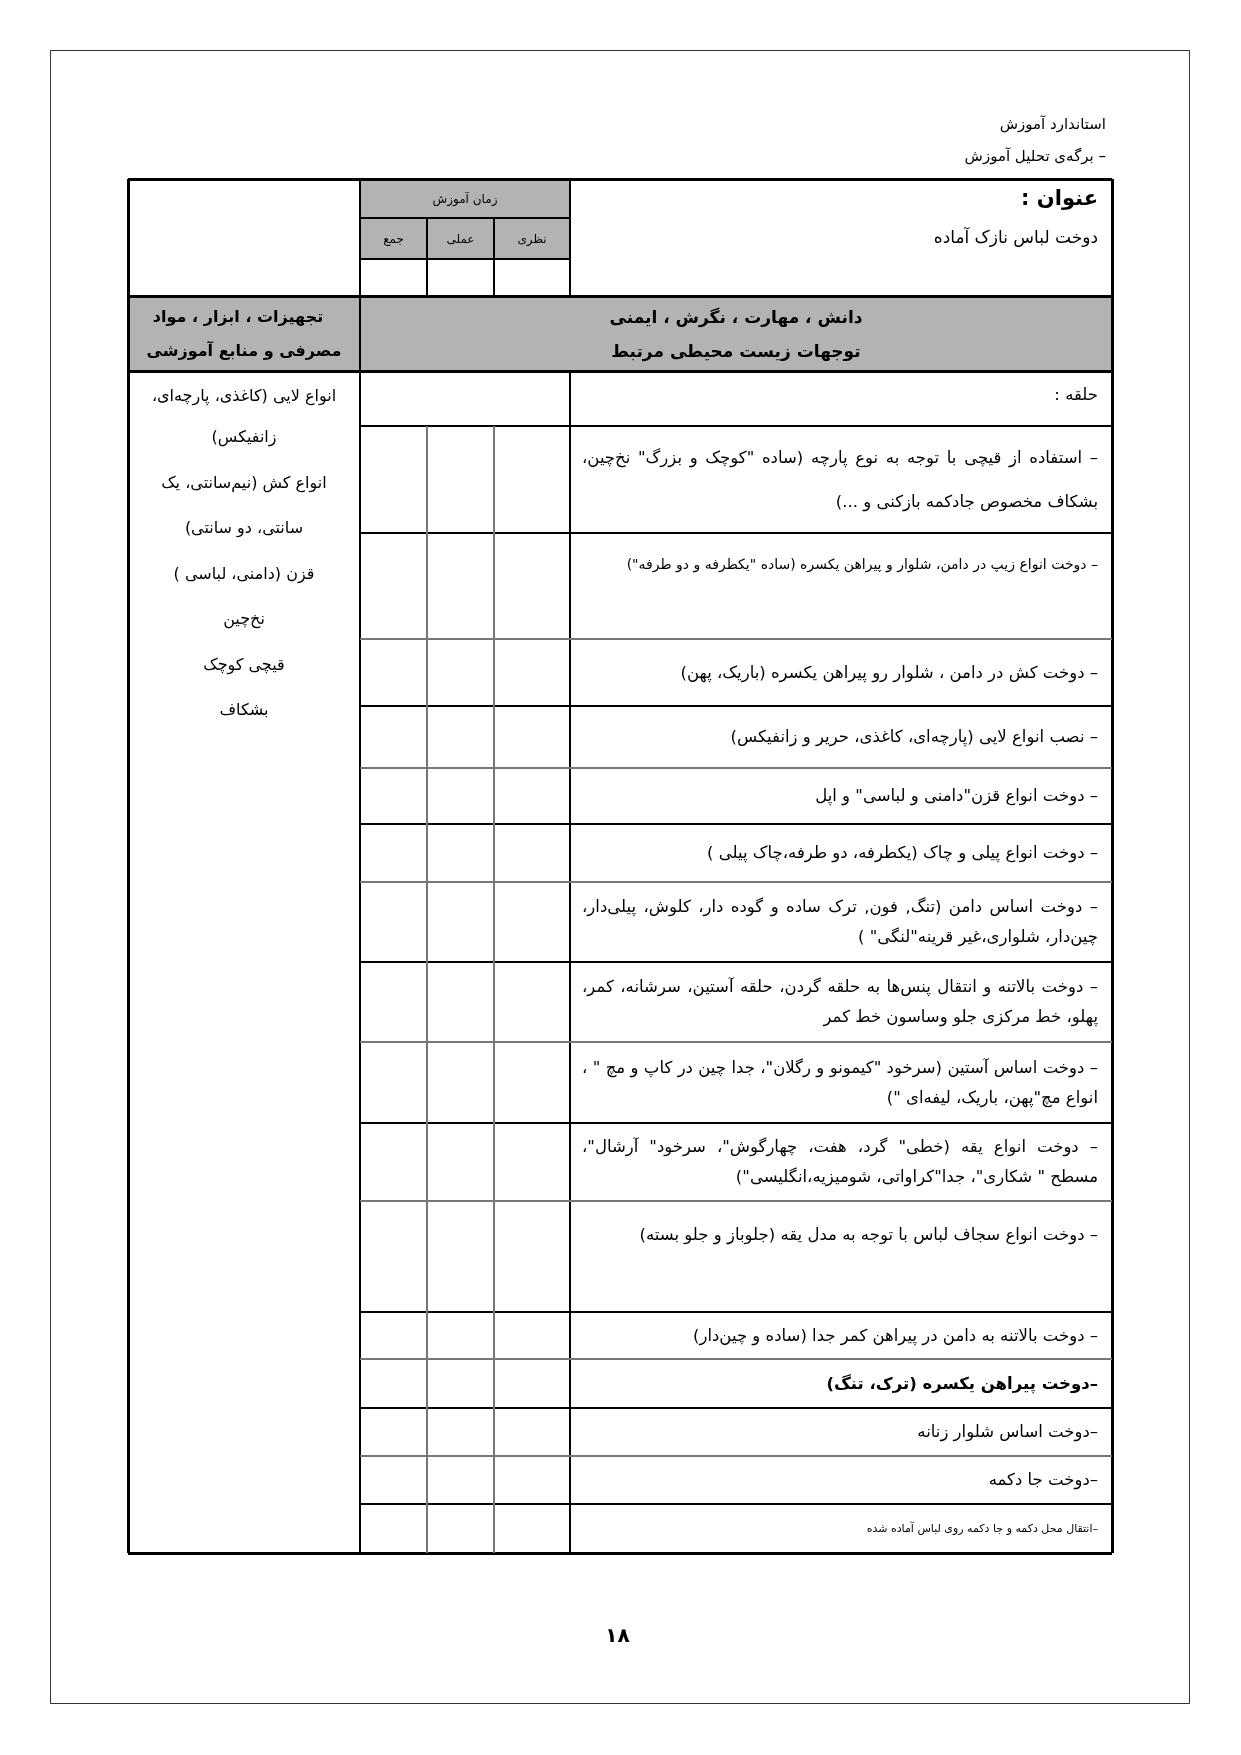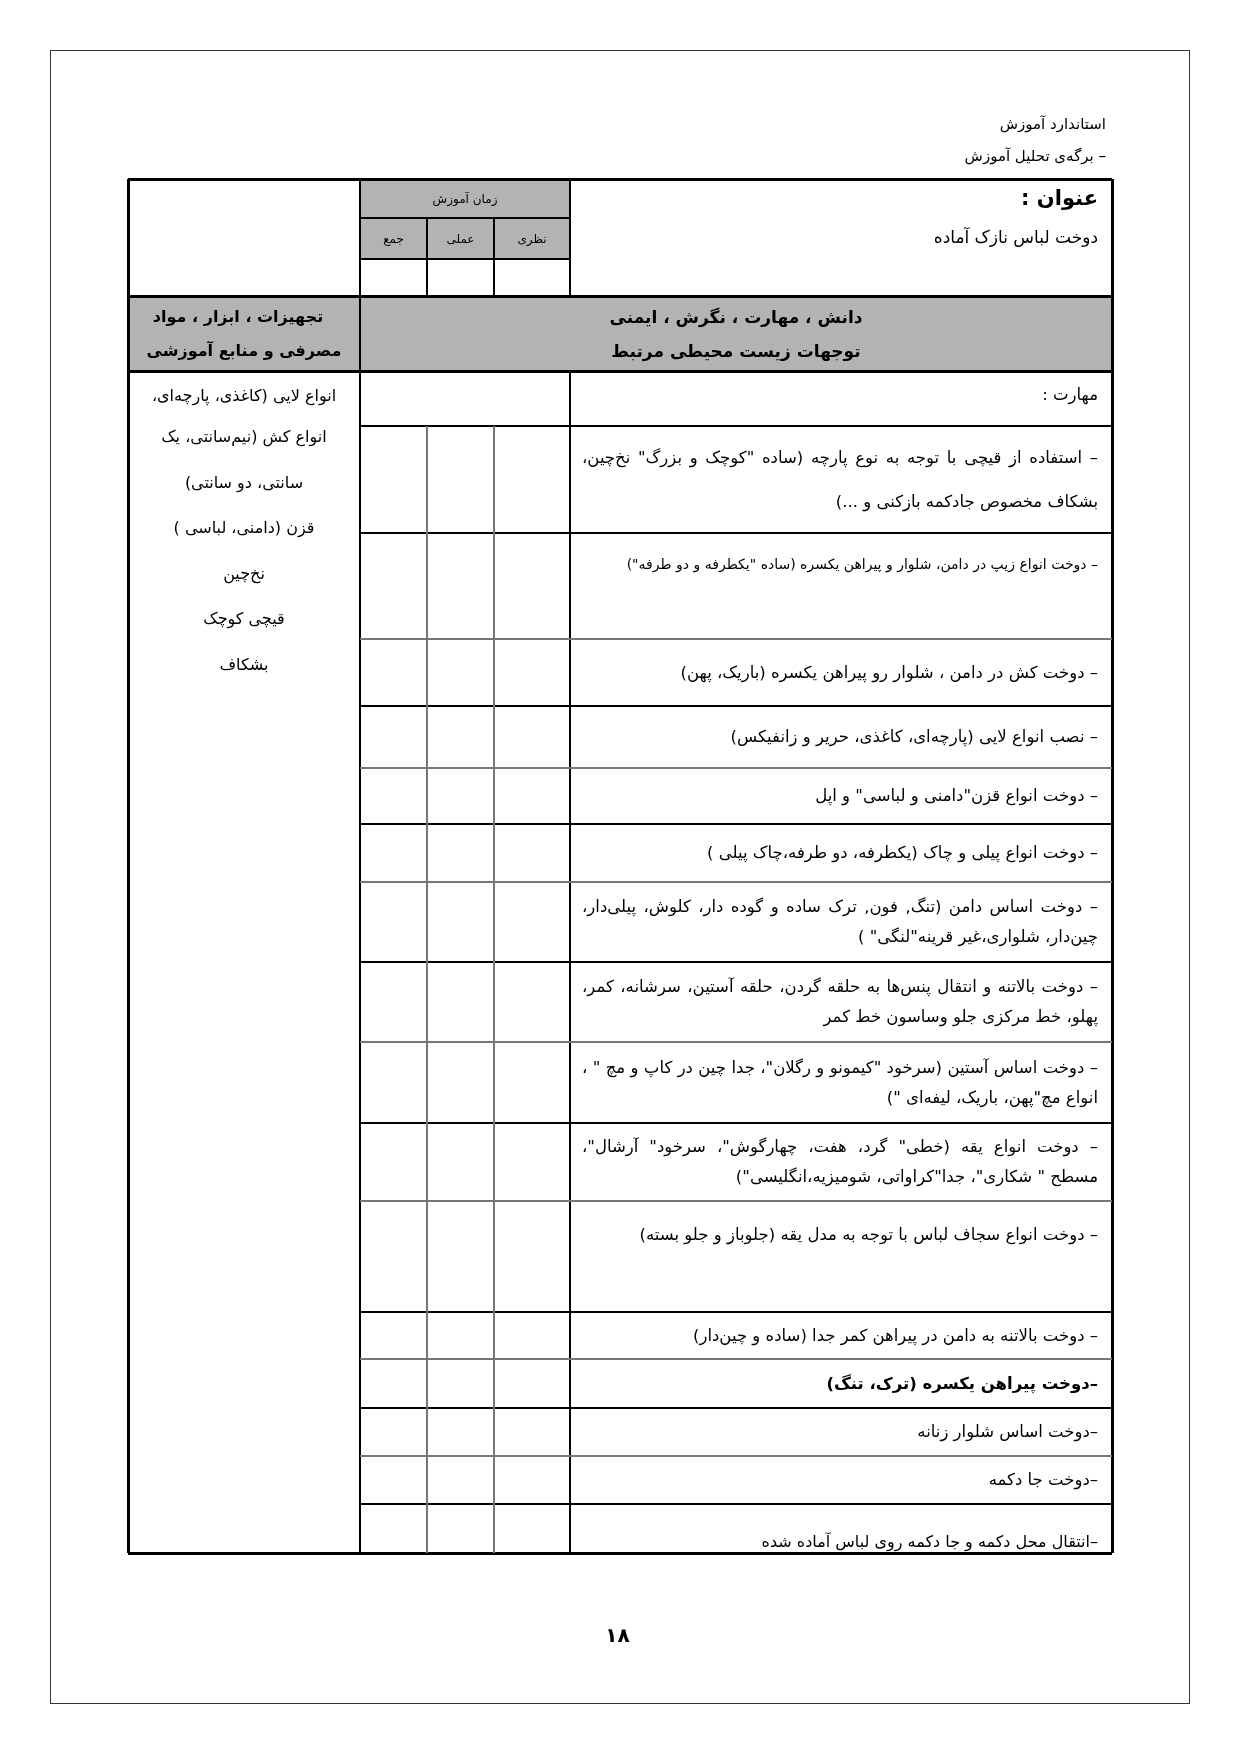--- a/index.html
+++ b/index.html
@@ -42,7 +42,7 @@
     <div class="cell center bold" style="left: 360px; top: 334px; width: 752px; font-size: 17px; line-height: 34px;">توجهات زیست محیطی مرتبط</div>
     <div class="cell center bold" style="left: 122px; top: 300px; width: 232px; font-size: 16px; line-height: 34px;">تجهیزات ، ابزار ، مواد</div>
     <div class="cell center bold" style="left: 128px; top: 334px; width: 232px; font-size: 16px; line-height: 34px;">مصرفی و منابع آموزشی</div>
-    <div class="cell" style="left: 570px; top: 380px; width: 528px; font-size: 16.5px; line-height: 30px; text-align: right;">مهارت :</div>
+    <div class="cell" style="left: 570px; top: 380px; width: 528px; font-size: 16.5px; line-height: 30px; text-align: right;">حلقه :</div>
     <div class="cell" style="left: 570px; top: 426px; width: 542px; height: 107px; font-size: 16.5px; line-height: 44px; text-align: justify; text-align-last: right; padding: 10px 14px 0px 12px;">– استفاده از قیچی با توجه به نوع پارچه (ساده "کوچک و بزرگ" نخ‌چین، بشکاف مخصوص جادکمه بازکنی و ...)</div>
     <div class="cell" style="left: 494px; top: 426px; width: 76px; height: 107px;"></div>
     <div class="cell" style="left: 427px; top: 426px; width: 67px; height: 107px;"></div>

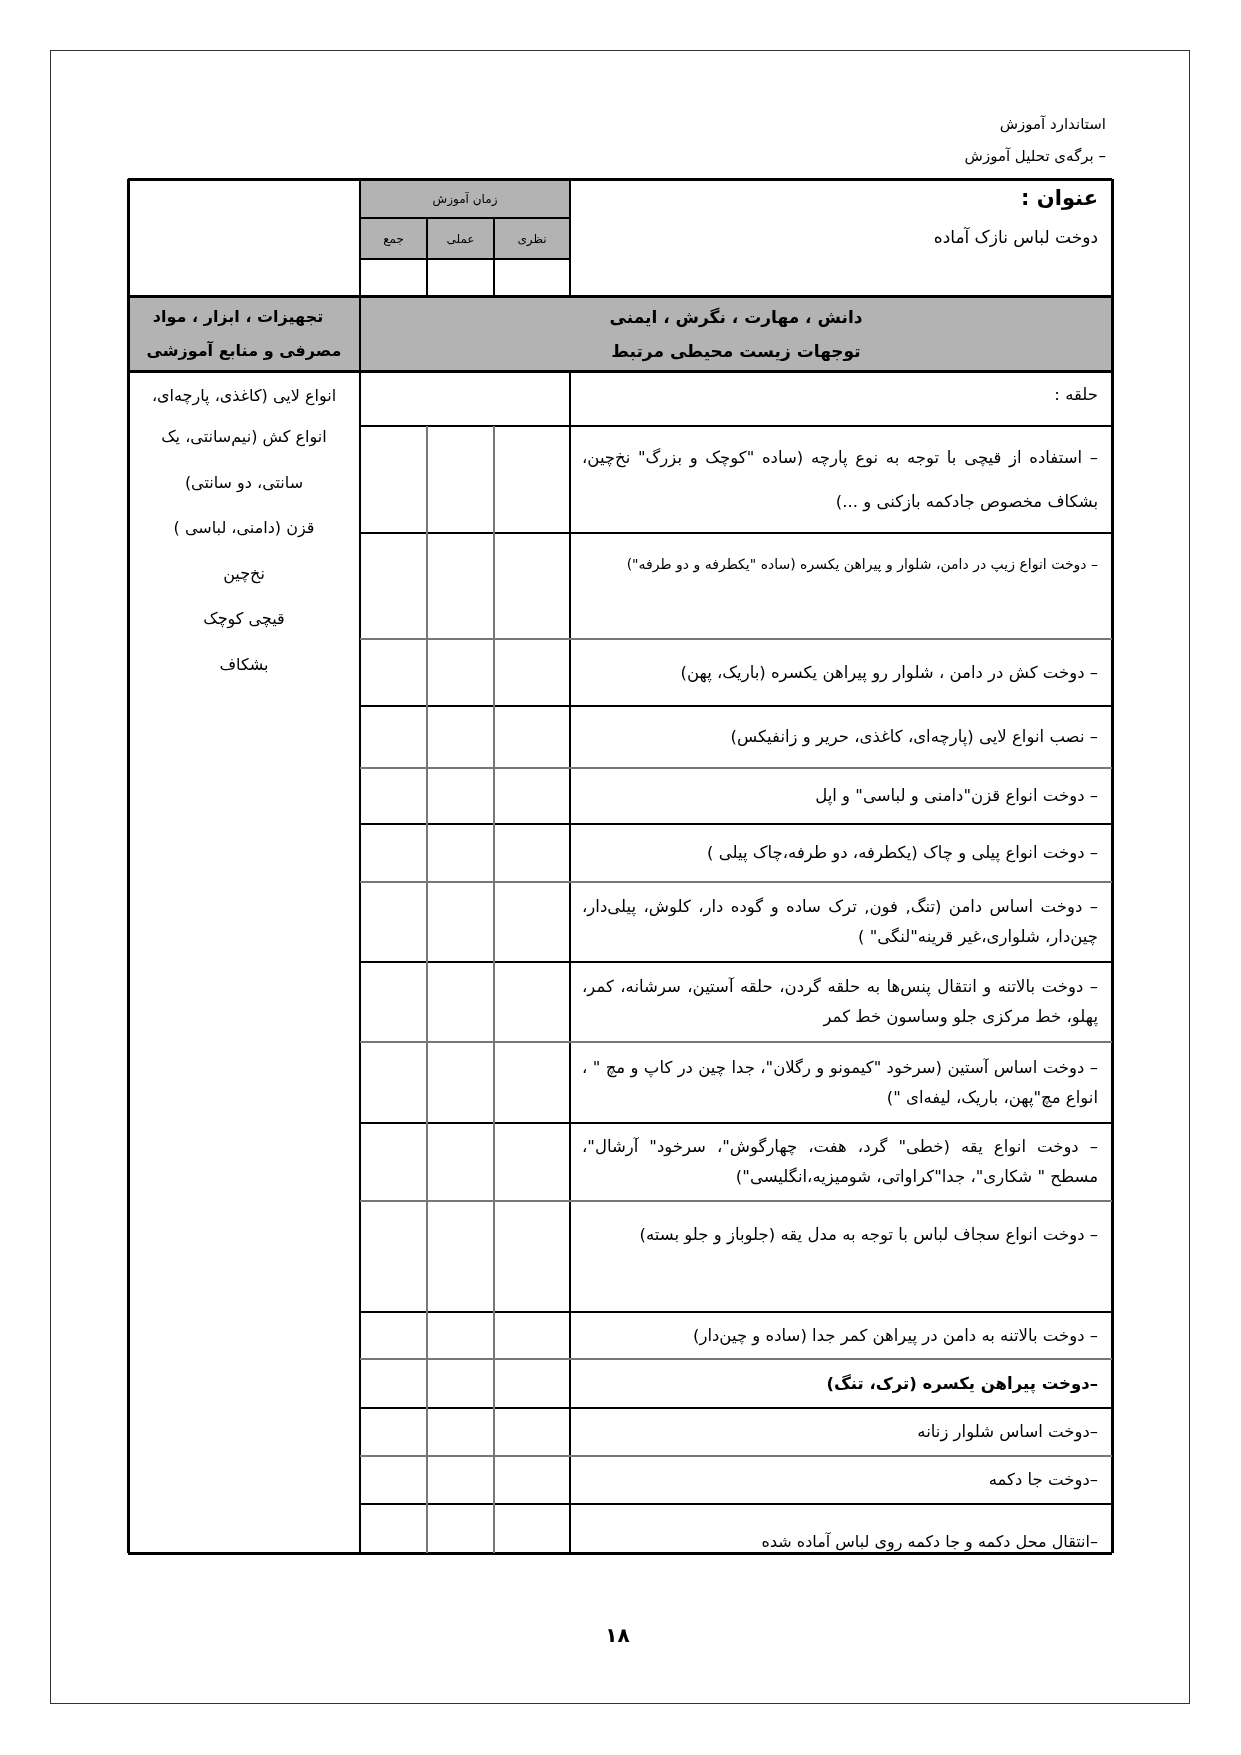--- a/index.html
+++ b/index.html
@@ -109,6 +109,7 @@
     <div class="cell" style="left: 360px; top: 1504px; width: 67px; height: 49px;"></div>
     <div class="cell center" style="left: 128px; top: 378px; width: 232px; font-size: 16px; line-height: 44.5px;">
       <div style="line-height: 36px;">انواع لایی (کاغذی، پارچه‌ای،</div>
+      <div style="line-height: 45.5px;">زانفیکس)</div>
       <div style="line-height: 45.5px;">انواع کش (نیم‌سانتی، یک</div>
       <div style="line-height: 45.5px;">سانتی، دو سانتی)</div>
       <div style="line-height: 45.5px;">قزن (دامنی، لباسی )</div>

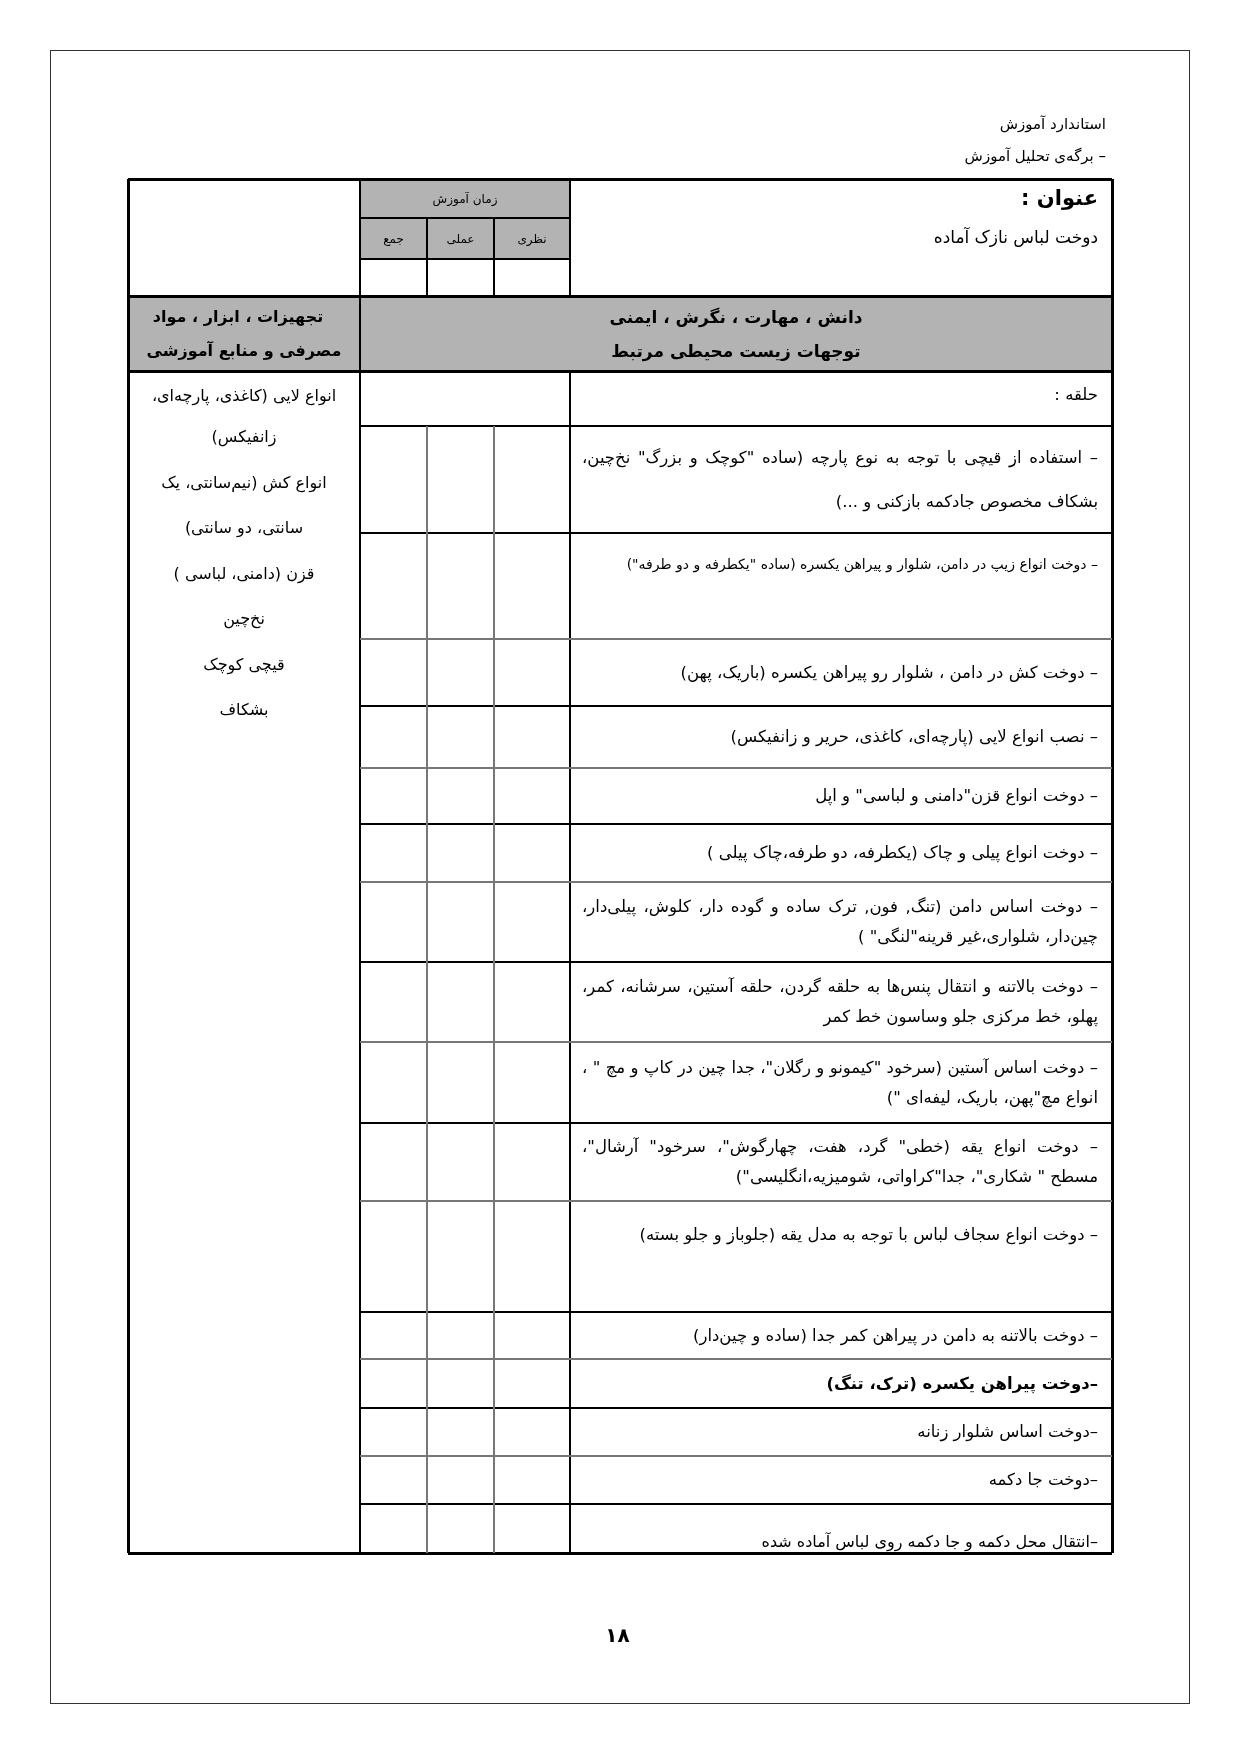--- a/index.html
+++ b/index.html
@@ -103,7 +103,7 @@
     <div class="cell" style="left: 494px; top: 1456px; width: 76px; height: 48px;"></div>
     <div class="cell" style="left: 427px; top: 1456px; width: 67px; height: 48px;"></div>
     <div class="cell" style="left: 360px; top: 1456px; width: 67px; height: 48px;"></div>
-    <div class="cell" style="left: 570px; top: 1504px; width: 542px; height: 49px; font-size: 16px; line-height: 30px; text-align: justify; text-align-last: right; padding: 10px 14px 0px 12px; margin-top: 13px;">–انتقال محل دکمه و جا دکمه روی لباس آماده شده</div>
+    <div class="cell" style="left: 570px; top: 1504px; width: 542px; height: 49px; font-size: 11px; line-height: 30px; text-align: justify; text-align-last: right; padding: 10px 14px 0px 12px;">–انتقال محل دکمه و جا دکمه روی لباس آماده شده</div>
     <div class="cell" style="left: 494px; top: 1504px; width: 76px; height: 49px;"></div>
     <div class="cell" style="left: 427px; top: 1504px; width: 67px; height: 49px;"></div>
     <div class="cell" style="left: 360px; top: 1504px; width: 67px; height: 49px;"></div>

